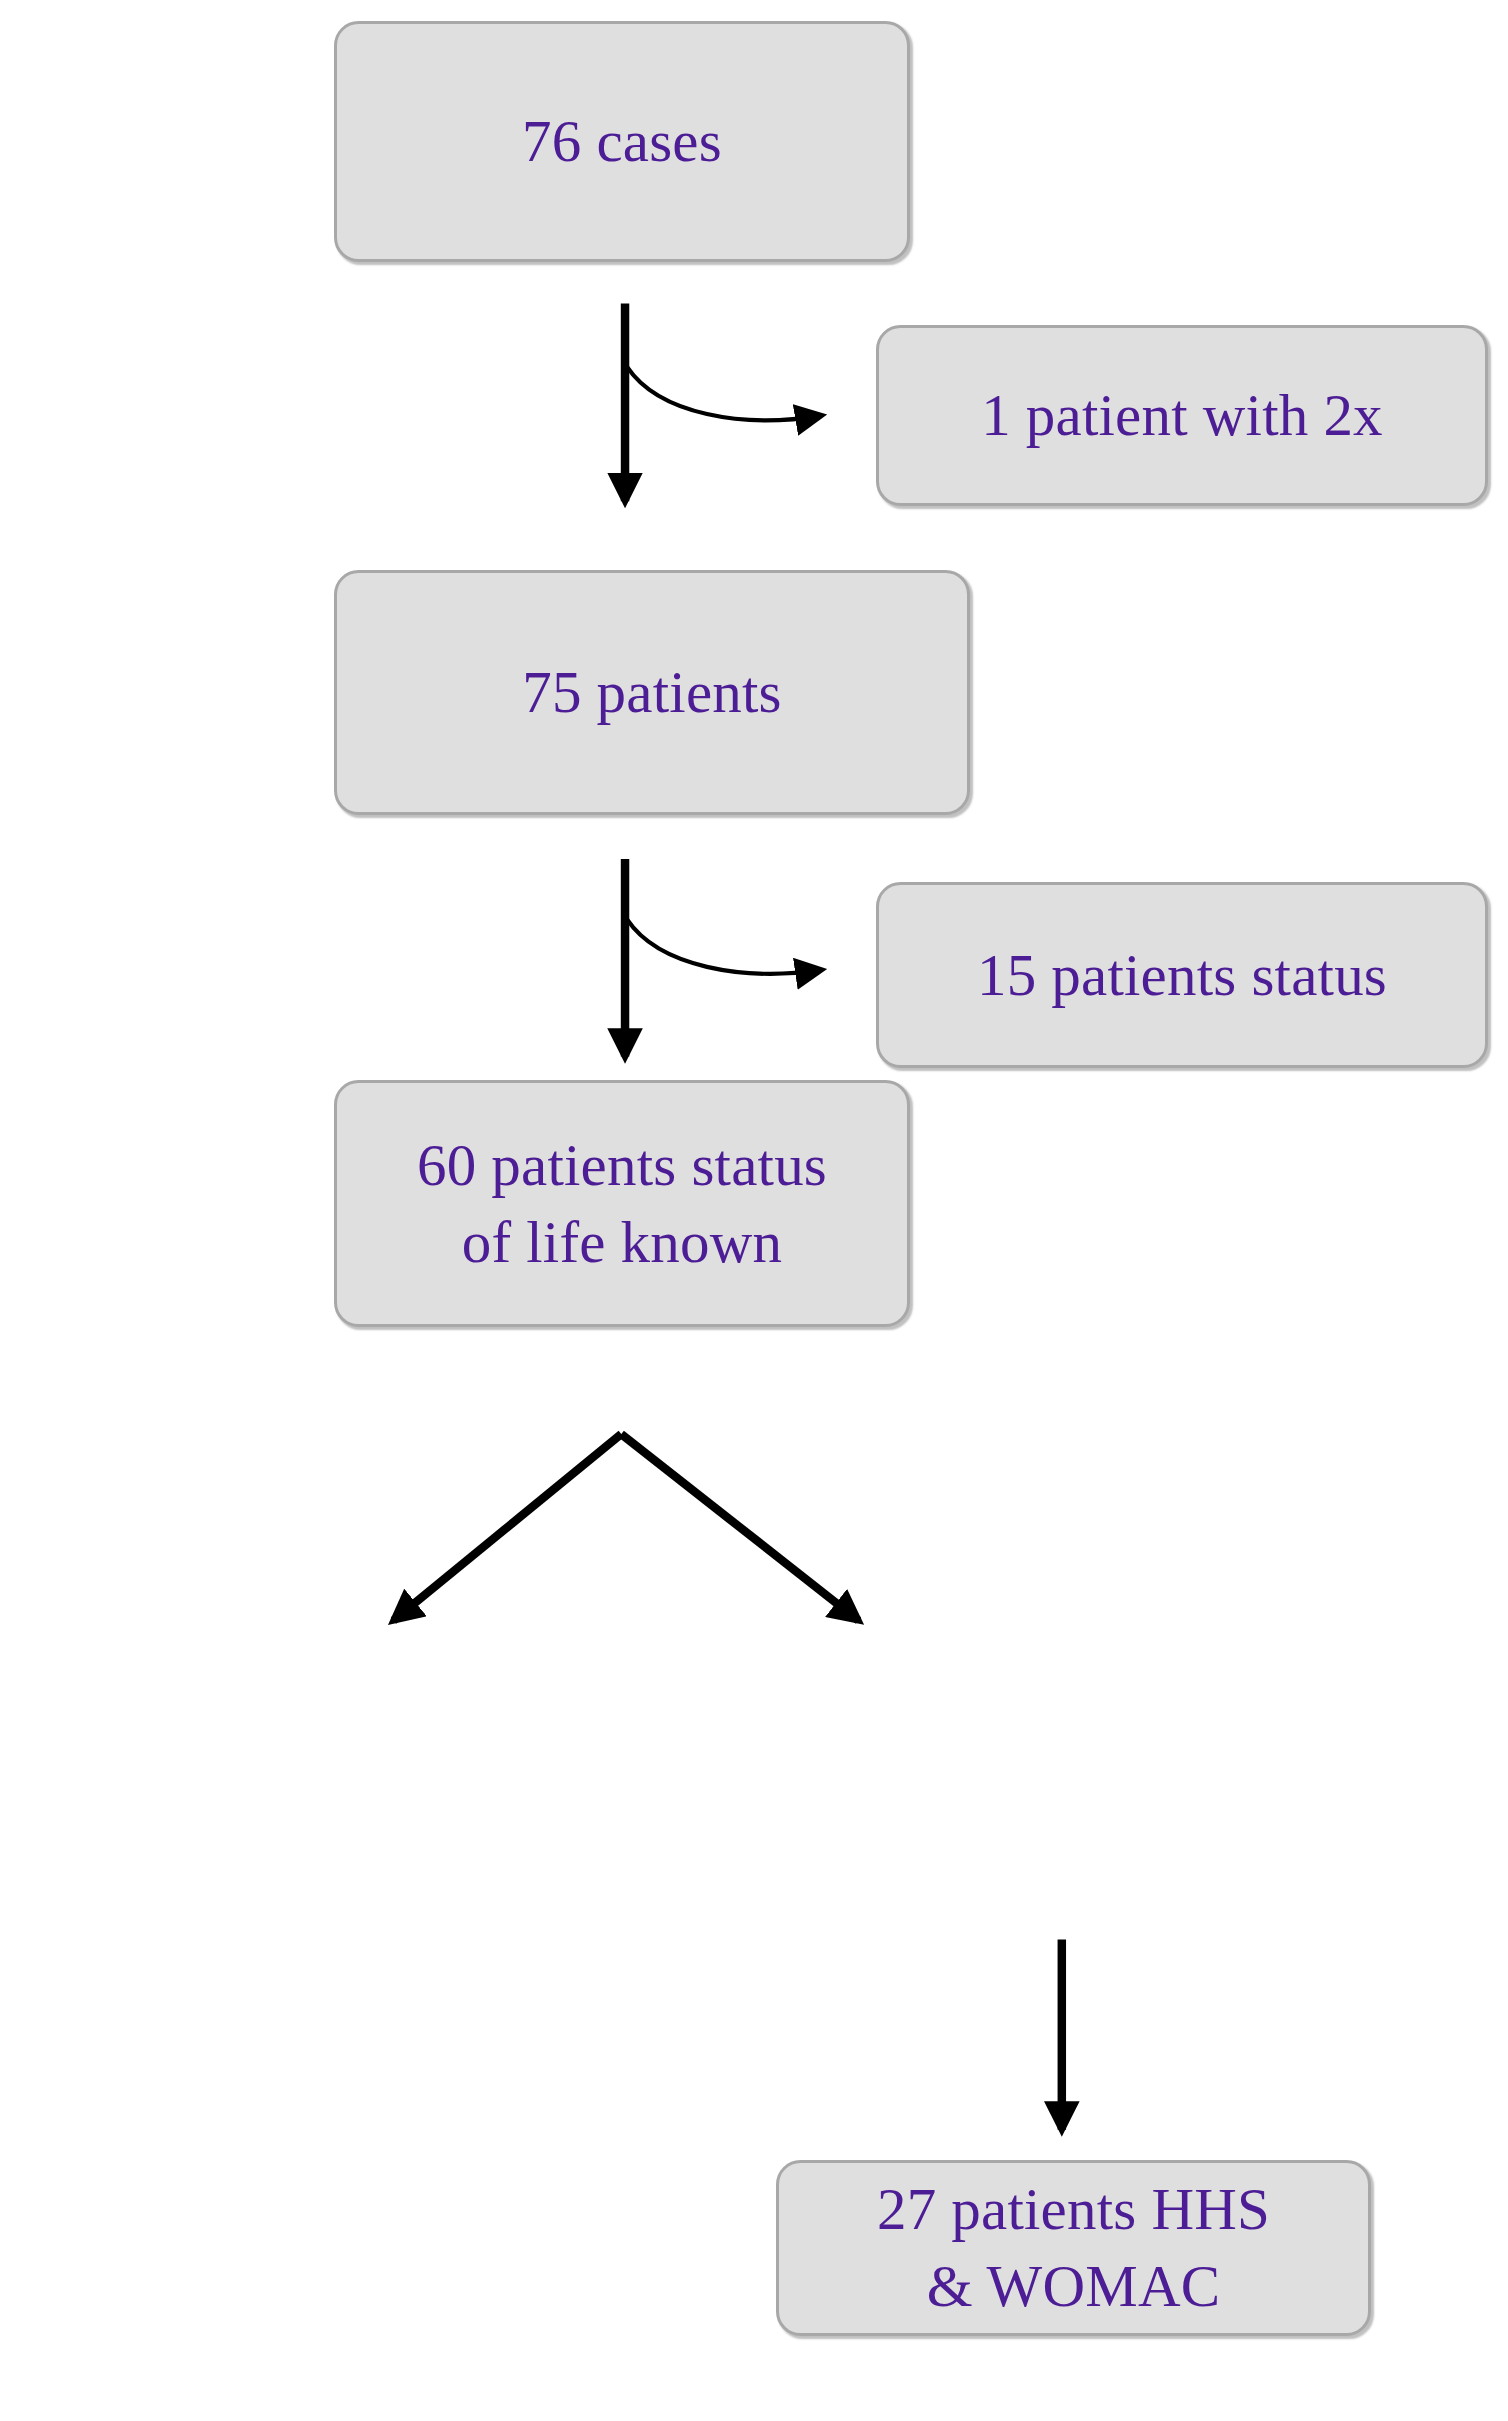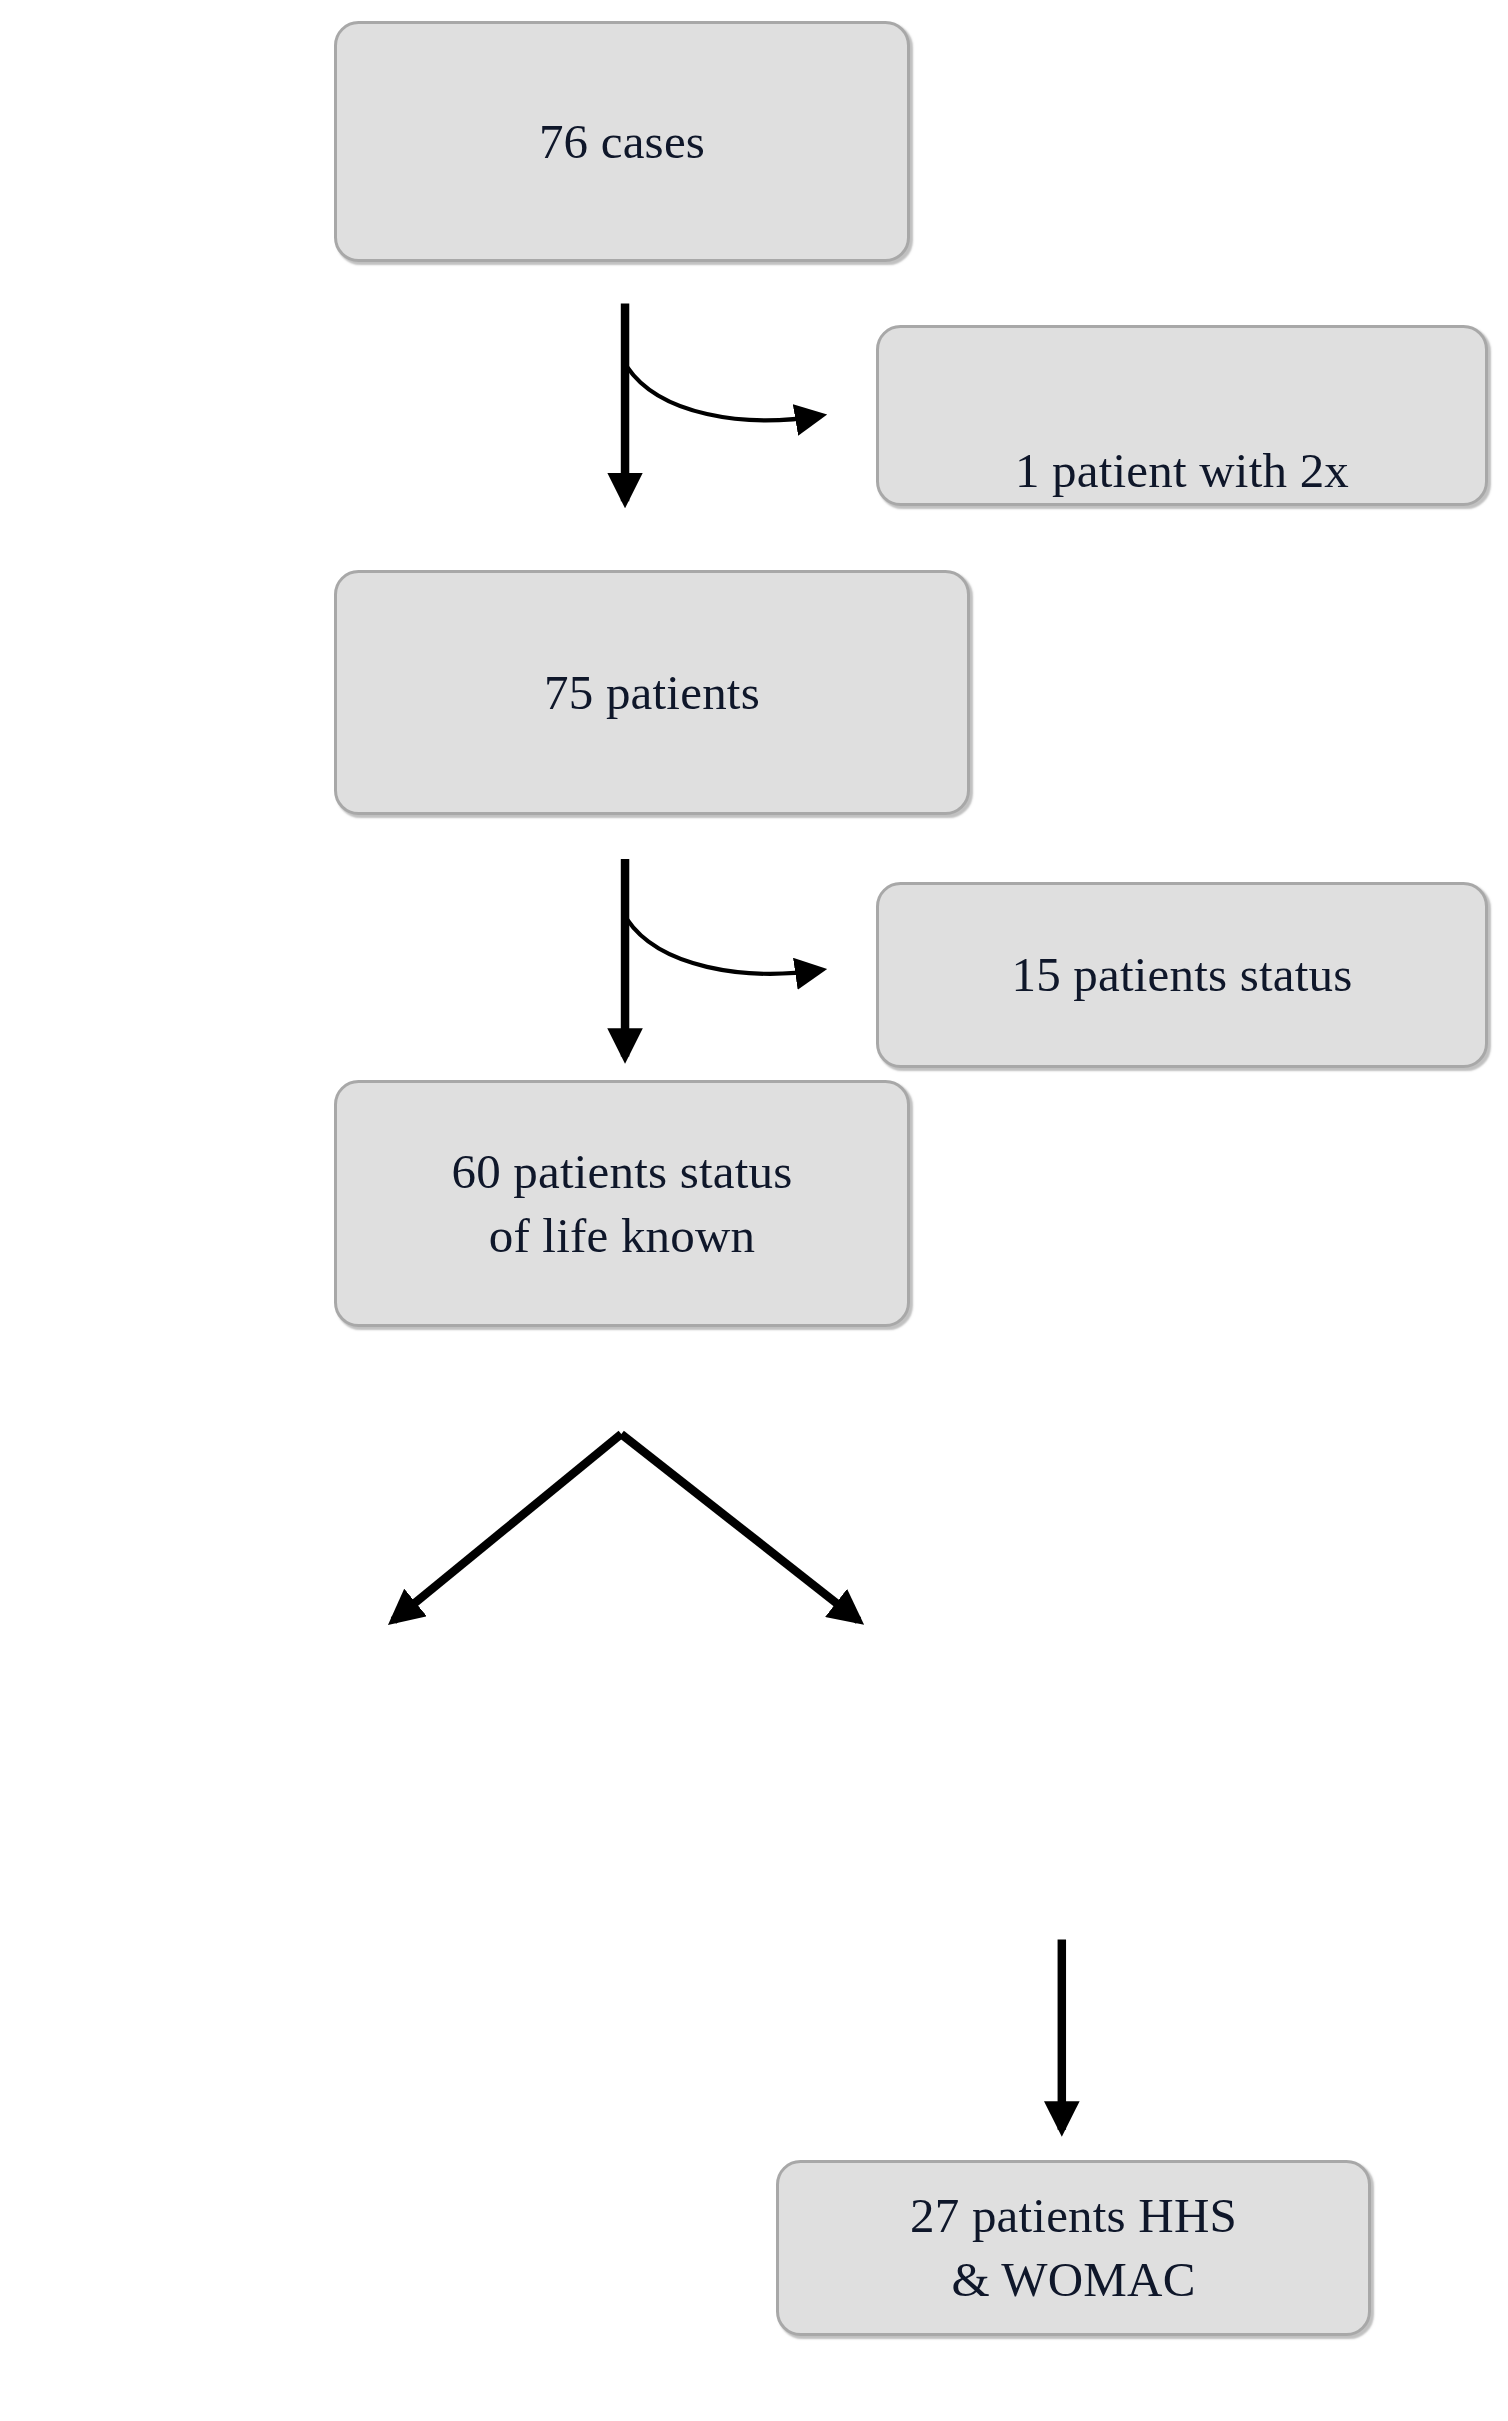--- a/index.html
+++ b/index.html
@@ -39,8 +39,8 @@
     text-align: center;
   }
   .node-label {
-    color: #0f172a;
-    font-size: 49px;
+    color: #4c1d95;
+    font-size: 59px;
     line-height: 1.30;
     letter-spacing: 0.2px;
     white-space: pre-line;

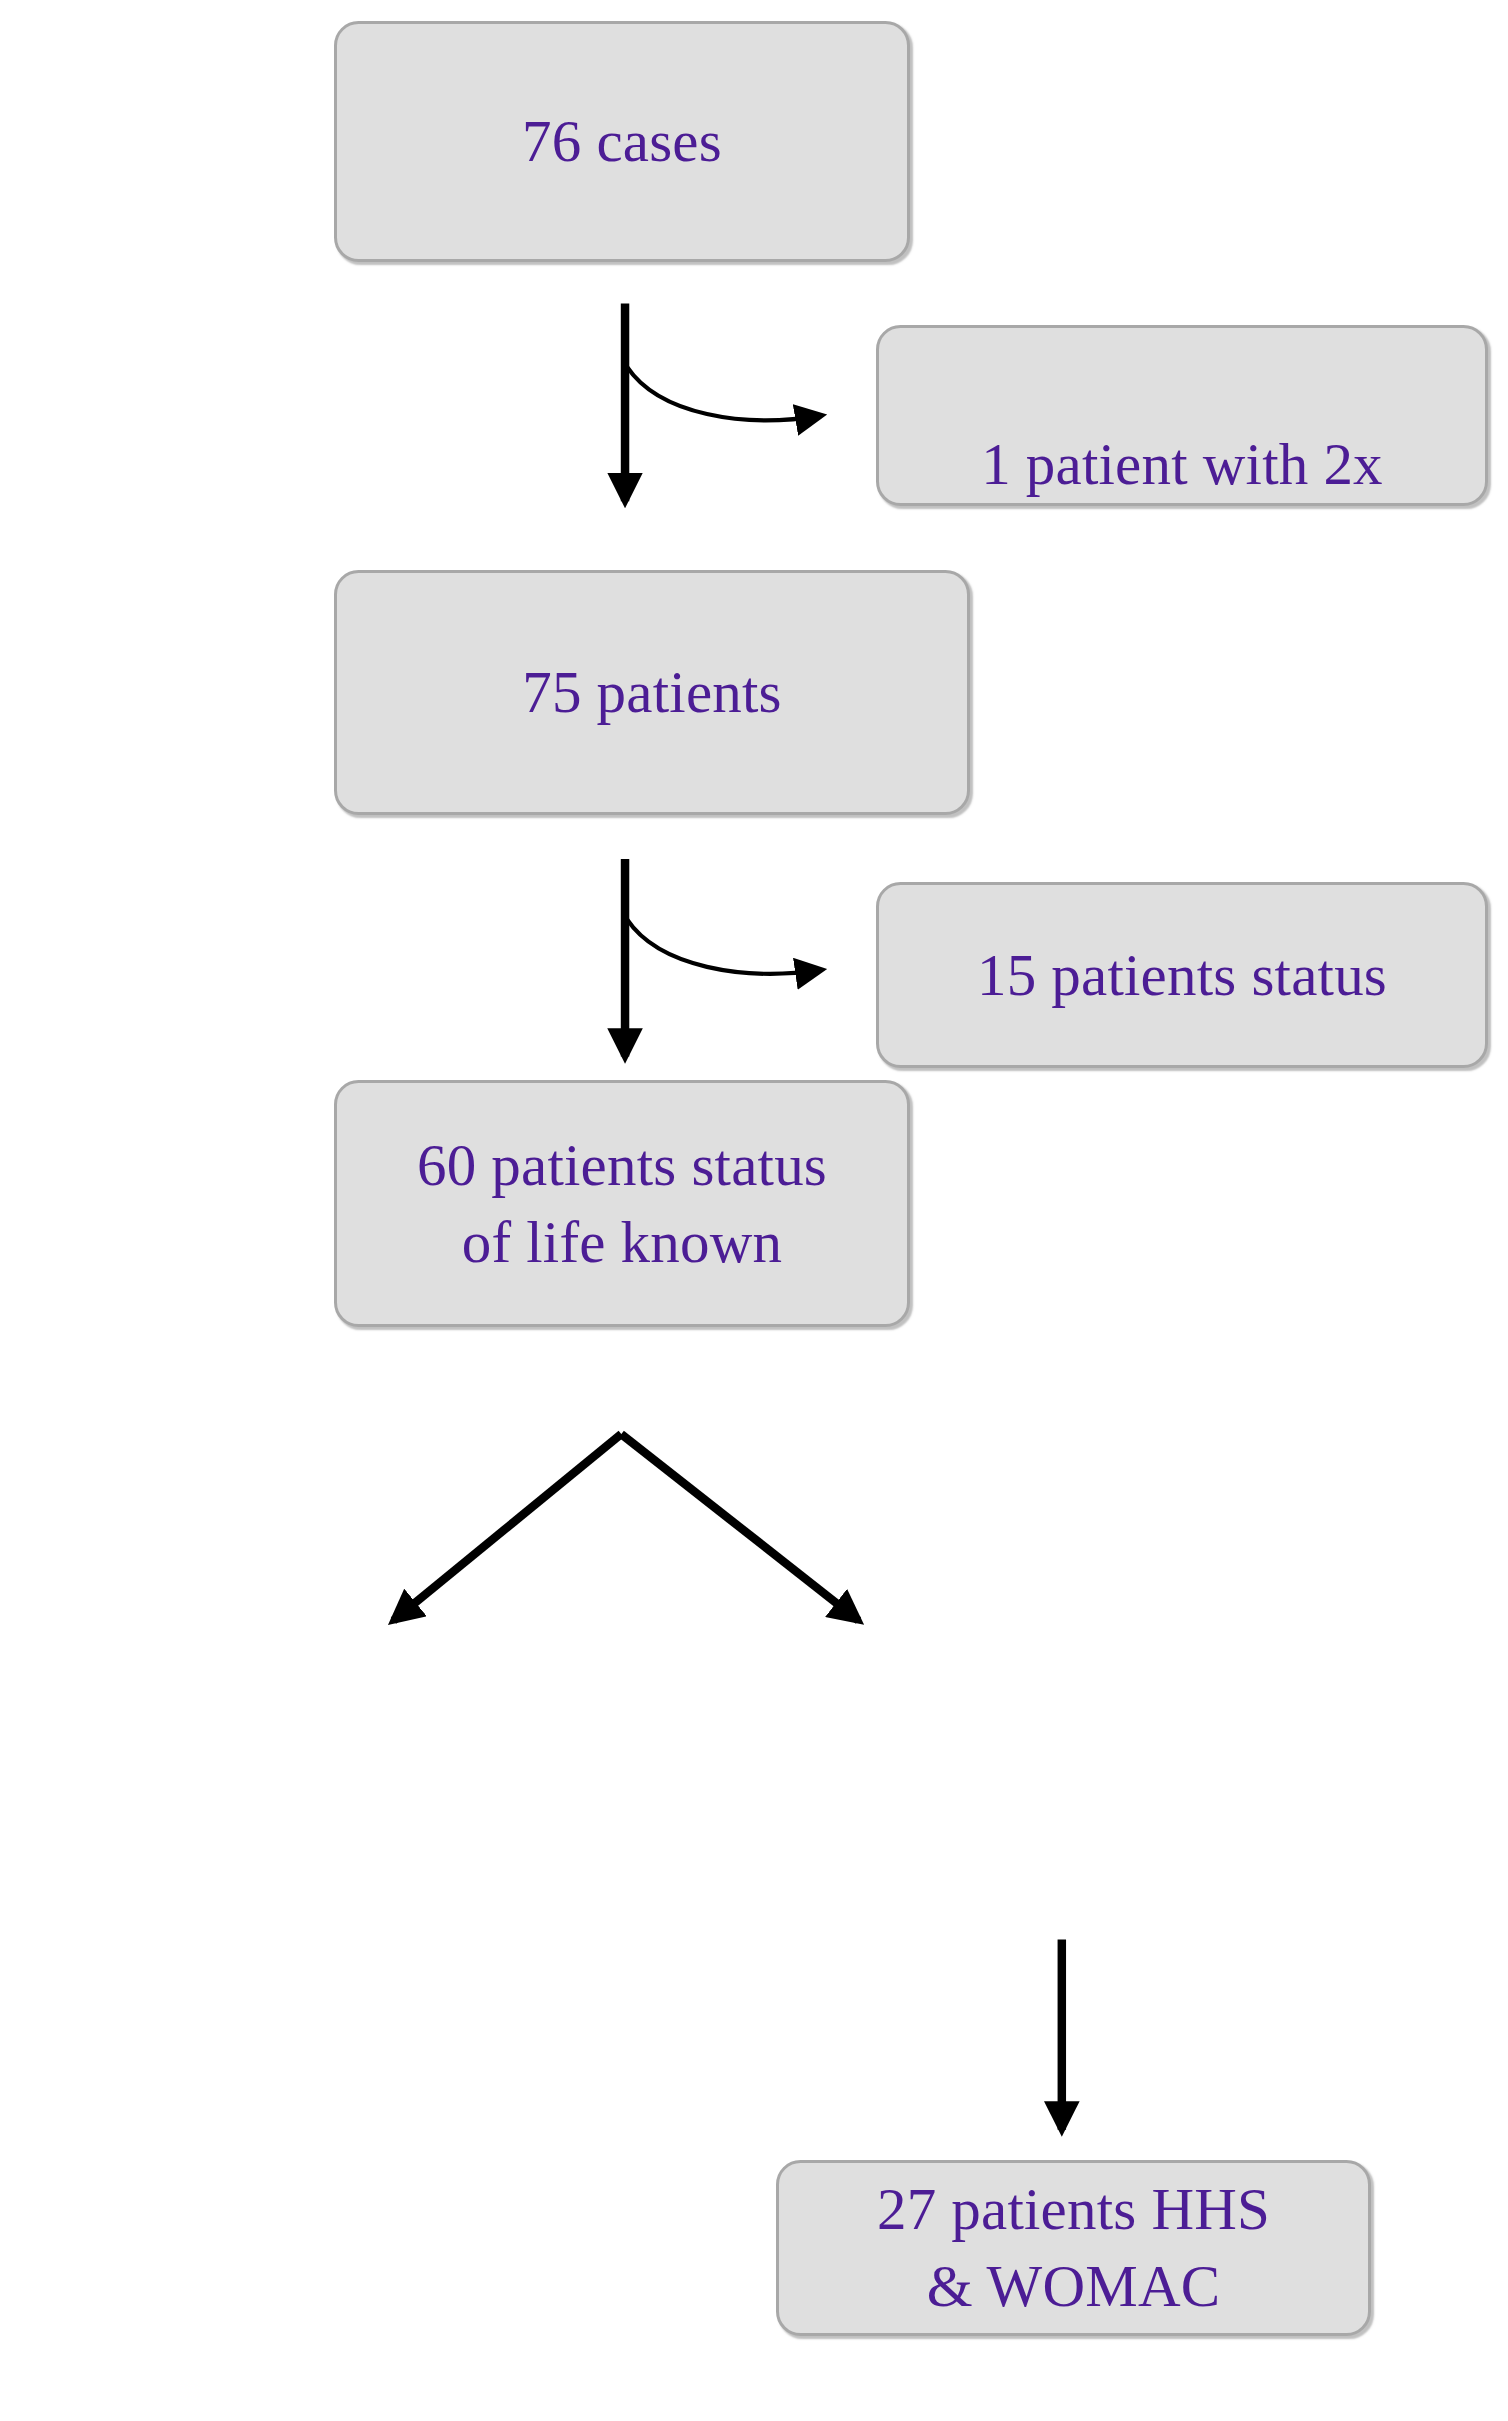--- a/index.html
+++ b/index.html
@@ -49,7 +49,7 @@
 
   
   #node-cases           { left: 334px;  top: 21px;   width: 576px;  height: 241px; }
-  #node-duplicate       { left: 876px;  top: 325px;  width: 612px;  height: 181px; align-items: flex-end; }
+  #node-duplicate       { left: 876px;  top: 325px;  width: 612px;  height: 181px; }
   #node-patients        { left: 334px;  top: 570px;  width: 636px;  height: 245px; }
   #node-status-unknown  { left: 876px;  top: 882px;  width: 612px;  height: 186px; }
   #node-status-known    { left: 334px;  top: 1080px; width: 576px;  height: 247px; }

